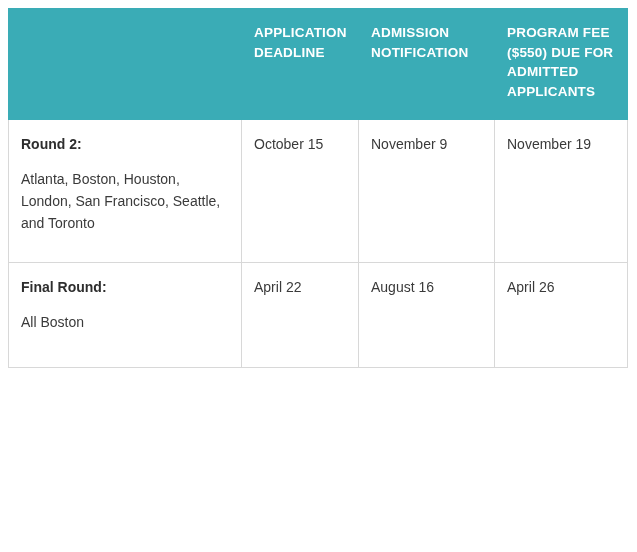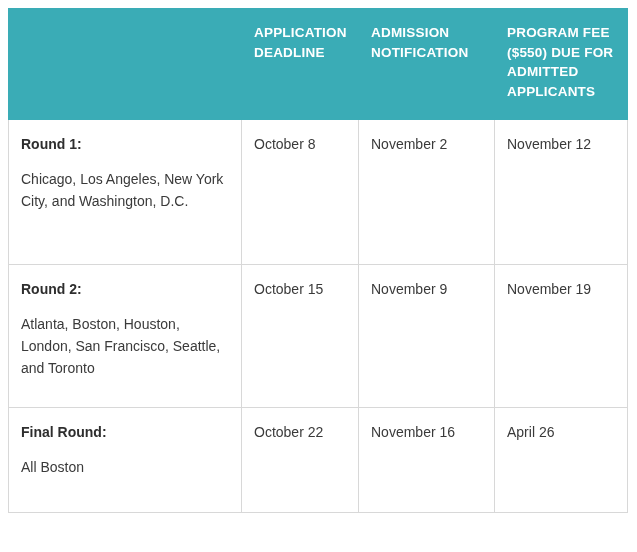--- a/index.html
+++ b/index.html
@@ -100,21 +100,6 @@
       </tr>
     </thead>
     <tbody>
-      <tr class="r1">
-        <td class="label-cell">
-          <span class="round-title">Round 1:</span>
-          <span class="round-cities">Chicago, Los Angeles, New York City, and Washington, D.C.</span>
-        </td>
-        <td>
-          <span class="value">October 8</span>
-        </td>
-        <td>
-          <span class="value">November 2</span>
-        </td>
-        <td>
-          <span class="value">November 12</span>
-        </td>
-      </tr>
       <tr class="r2">
         <td class="label-cell">
           <span class="round-title">Round 2:</span>

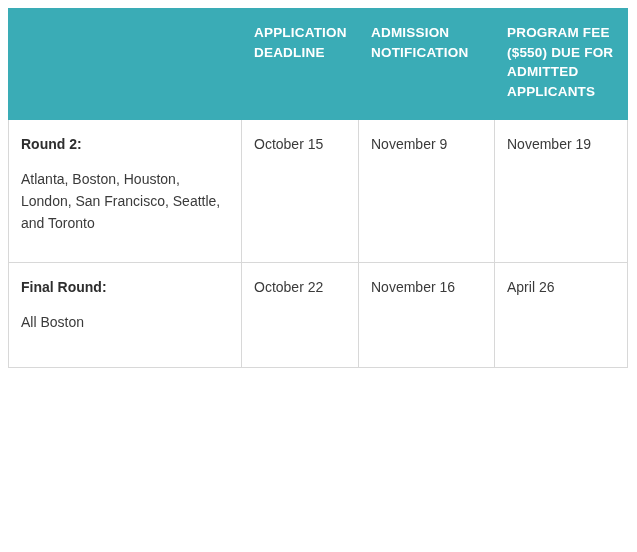--- a/index.html
+++ b/index.html
@@ -121,7 +121,7 @@
           <span class="round-cities">All Boston</span>
         </td>
         <td>
-          <span class="value">October 22</span>
+          <span class="value">April 22</span>
         </td>
         <td>
           <span class="value">November 16</span>

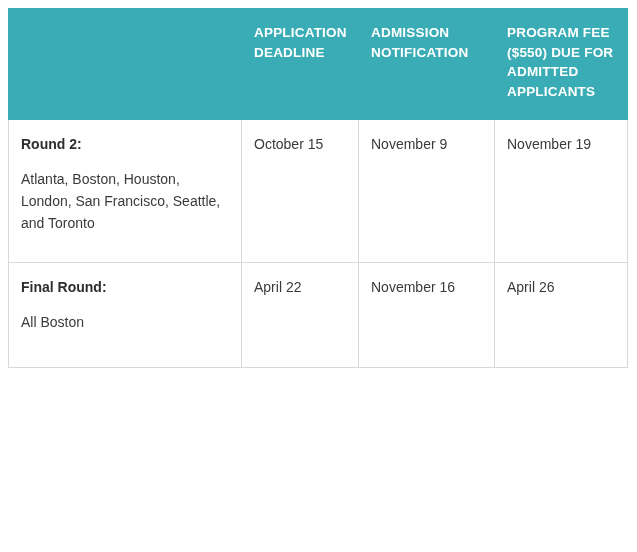--- a/index.html
+++ b/index.html
@@ -124,7 +124,7 @@
           <span class="value">April 22</span>
         </td>
         <td>
-          <span class="value">November 16</span>
+          <span class="value">August 16</span>
         </td>
         <td>
           <span class="value">April 26</span>

